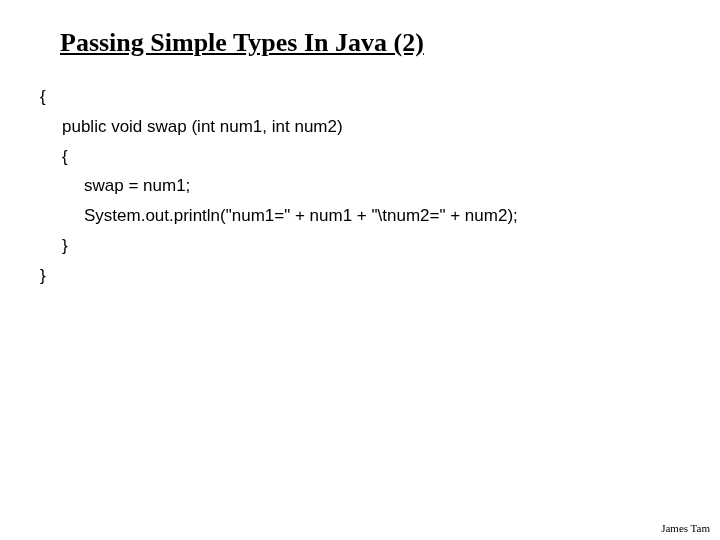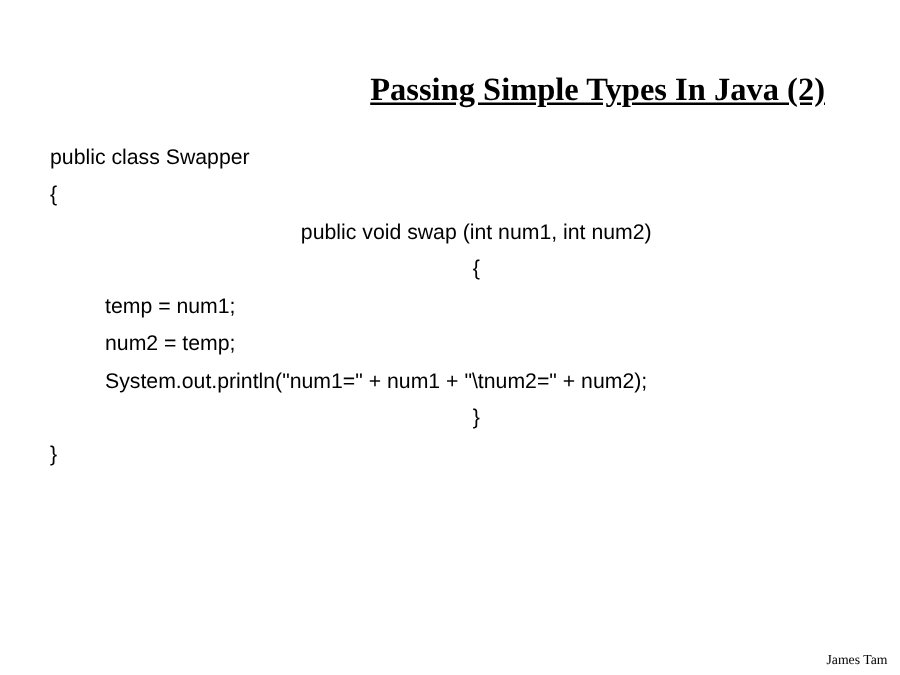--- a/index.html
+++ b/index.html
@@ -17,12 +17,11 @@
     font-size: 26px;
     font-weight: bold;
     text-decoration: underline;
-    text-align: right;
+    text-align: left;
     padding-top: 28px;
     padding-bottom: 24px;
     padding-left: 60px;
     padding-right: 60px;
-    margin-top: 29px;
   }
   .code {
     font-size: 17px;

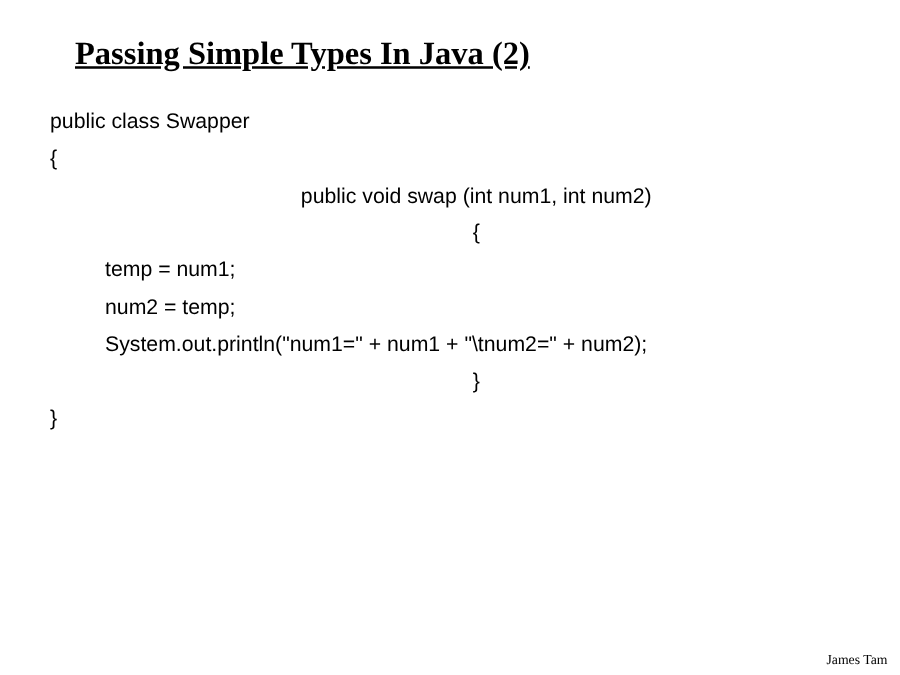--- a/index.html
+++ b/index.html
@@ -46,7 +46,6 @@
 <div class="title">Passing Simple Types In Java (2)</div>
 
 <div class="code">
-  <div>public class Swapper</div>
   <div>{</div>
   <div class="ind1">public void swap (int num1, int num2)</div>
   <div class="ind1">{</div>

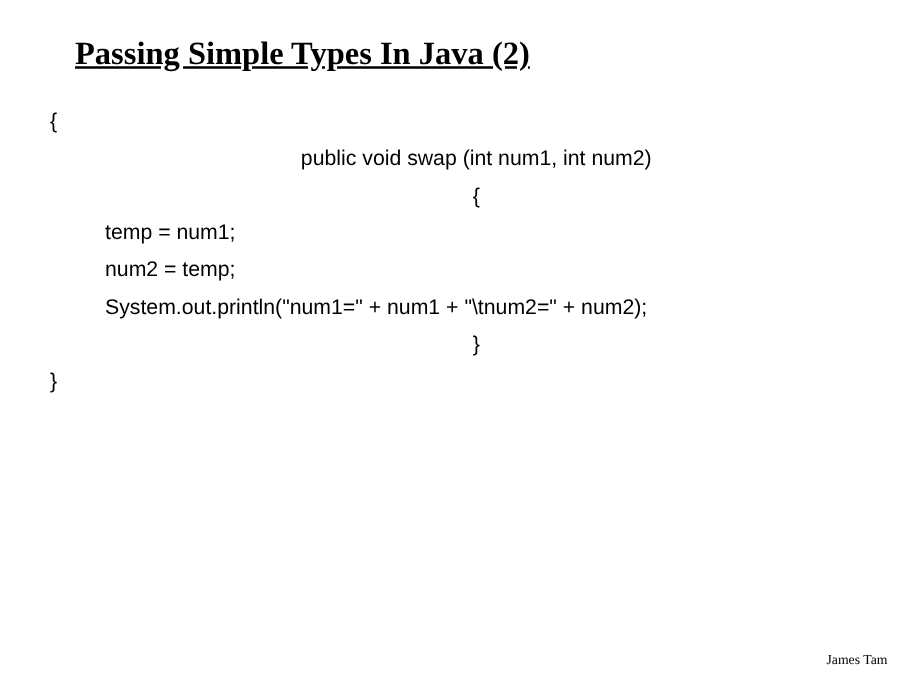--- a/index.html
+++ b/index.html
@@ -29,7 +29,7 @@
     padding-left: 40px;
     padding-right: 20px;
   }
-  .ind1 { padding-left: 22px; text-align: center; }
+  .ind1 { padding-left: 22px; }
   .ind2 { padding-left: 44px; }
   .footer {
     position: absolute;

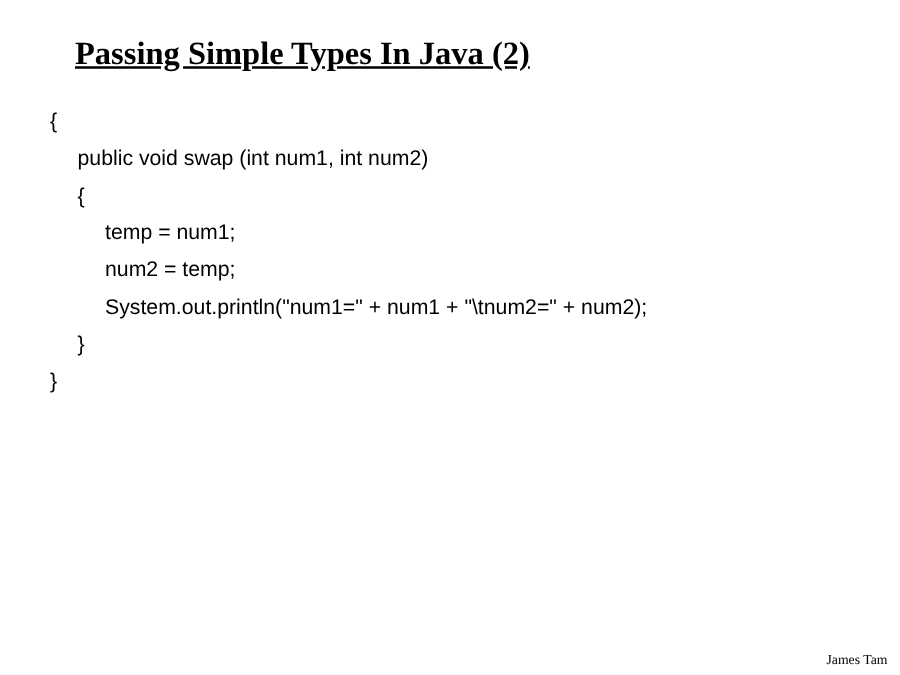--- a/index.html
+++ b/index.html
@@ -49,7 +49,7 @@
   <div>{</div>
   <div class="ind1">public void swap (int num1, int num2)</div>
   <div class="ind1">{</div>
-  <div class="ind2">temp = num1;</div>
+  <div class="ind2">swap = num1;</div>
   <div class="ind2">num2 = temp;</div>
   <div class="ind2">System.out.println("num1=" + num1 + "\tnum2=" + num2);</div>
   <div class="ind1">}</div>

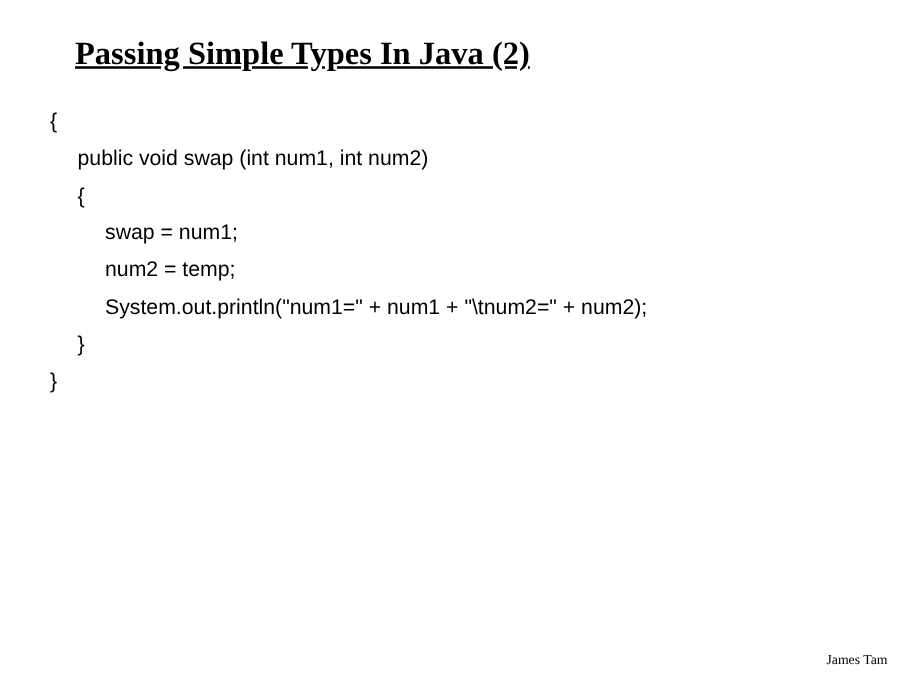--- a/index.html
+++ b/index.html
@@ -50,7 +50,6 @@
   <div class="ind1">public void swap (int num1, int num2)</div>
   <div class="ind1">{</div>
   <div class="ind2">swap = num1;</div>
-  <div class="ind2">num2 = temp;</div>
   <div class="ind2">System.out.println("num1=" + num1 + "\tnum2=" + num2);</div>
   <div class="ind1">}</div>
   <div>}</div>

